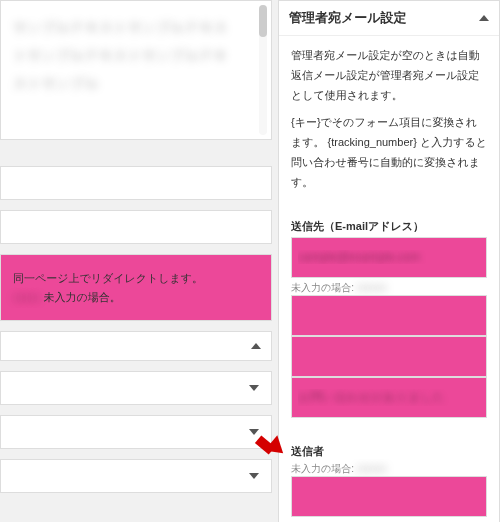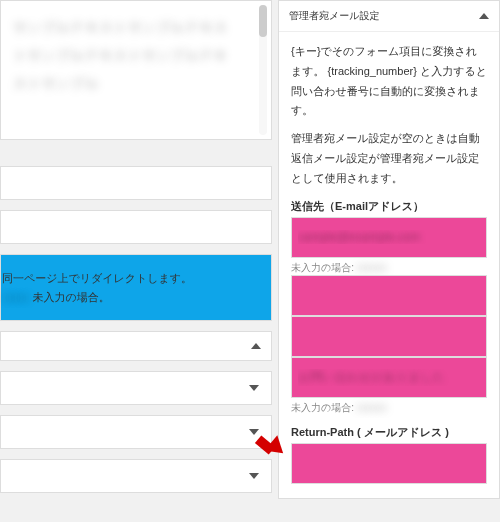--- a/index.html
+++ b/index.html
@@ -31,8 +31,8 @@
     justify-content: space-between;
     padding: 8px 10px;
     border-bottom: 1px solid #eee;
-    font-weight: normal;
-    font-size: 10px;
+    font-weight: bold;
+    font-size: 13px;
   }
   .tri-up, .tri-down {
     width: 0; height: 0;

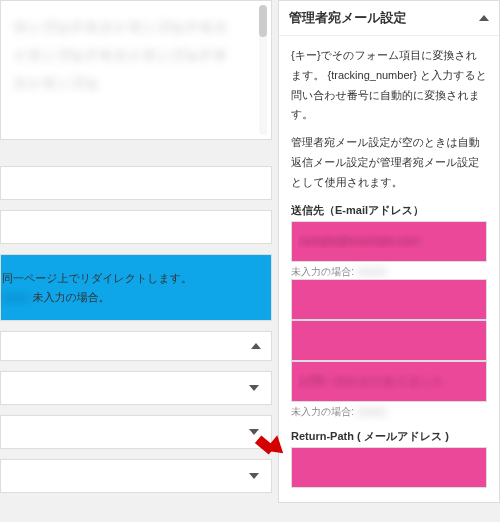--- a/index.html
+++ b/index.html
@@ -186,8 +186,8 @@
     </div>
     <div class="r-body">
 
+      <div class="r-desc">管理者宛メール設定が空のときは自動返信メール設定が管理者宛メール設定として使用されます。</div>
       <div class="r-desc">{キー}でそのフォーム項目に変換されます。 {tracking_number} と入力すると問い合わせ番号に自動的に変換されます。</div>
-      <div class="r-desc">管理者宛メール設定が空のときは自動返信メール設定が管理者宛メール設定として使用されます。</div>
 
       <div class="r-label">送信先（E-mailアドレス）</div>
       <input class="r-input blurred-input" value="sample@example.com" style="">

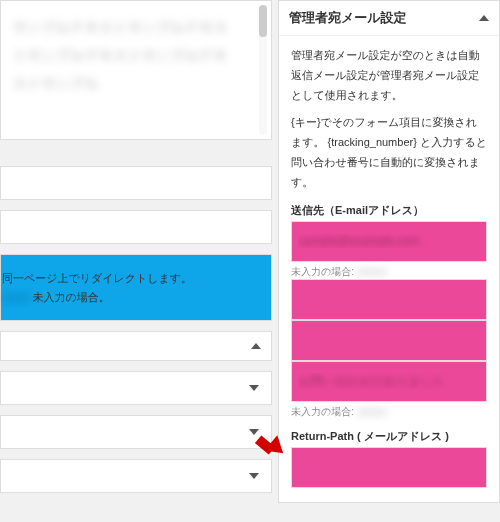--- a/index.html
+++ b/index.html
@@ -97,7 +97,7 @@
   
   .r-body { padding: 10px 12px 14px; }
   .r-desc { line-height: 1.8; margin-bottom: 8px; color: #333; font-size: 11px; }
-  .r-label { font-weight: bold; font-size: 11px; margin-top: 10px; margin-bottom: 3px; }
+  .r-label { font-weight: bold; font-size: 11px; margin-top: 26px; margin-bottom: 3px; }
   .r-input {
     width: 100%;
     height: 41px;

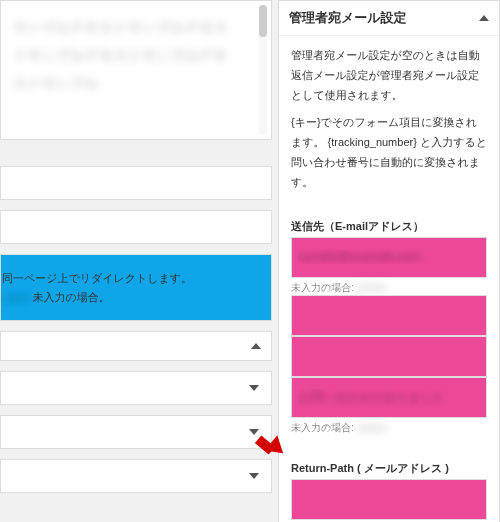--- a/index.html
+++ b/index.html
@@ -80,9 +80,9 @@
     padding: 0 12px;
   }
   .left-text-panel {
-    background: #0ea5e9;
-    border: 1px solid #ddd;
-    padding: 14px 1px;
+    background: #ec4899;
+    border: 1px solid #ddd;
+    padding: 14px 12px;
     line-height: 1.7;
   }
   .left-collapse-head {

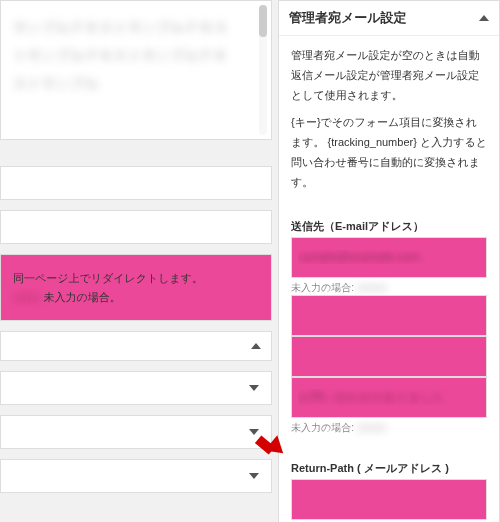--- a/index.html
+++ b/index.html
@@ -201,6 +201,7 @@
 
       <input class="r-input blurred-input" value="お問い合わせがありました" style="">
 
+      <div class="r-label">送信者</div>
       <div class="r-hint">
         <span>未入力の場合: </span><span class="blurred">xxxxxx</span>
       </div>

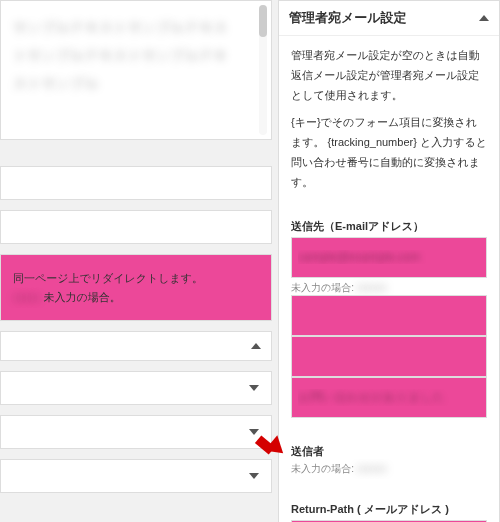--- a/index.html
+++ b/index.html
@@ -206,7 +206,6 @@
         <span>未入力の場合: </span><span class="blurred">xxxxxx</span>
       </div>
 
-      <div class="r-label">Return-Path ( メールアドレス )</div>
       <input class="r-input" style="">
       
 

